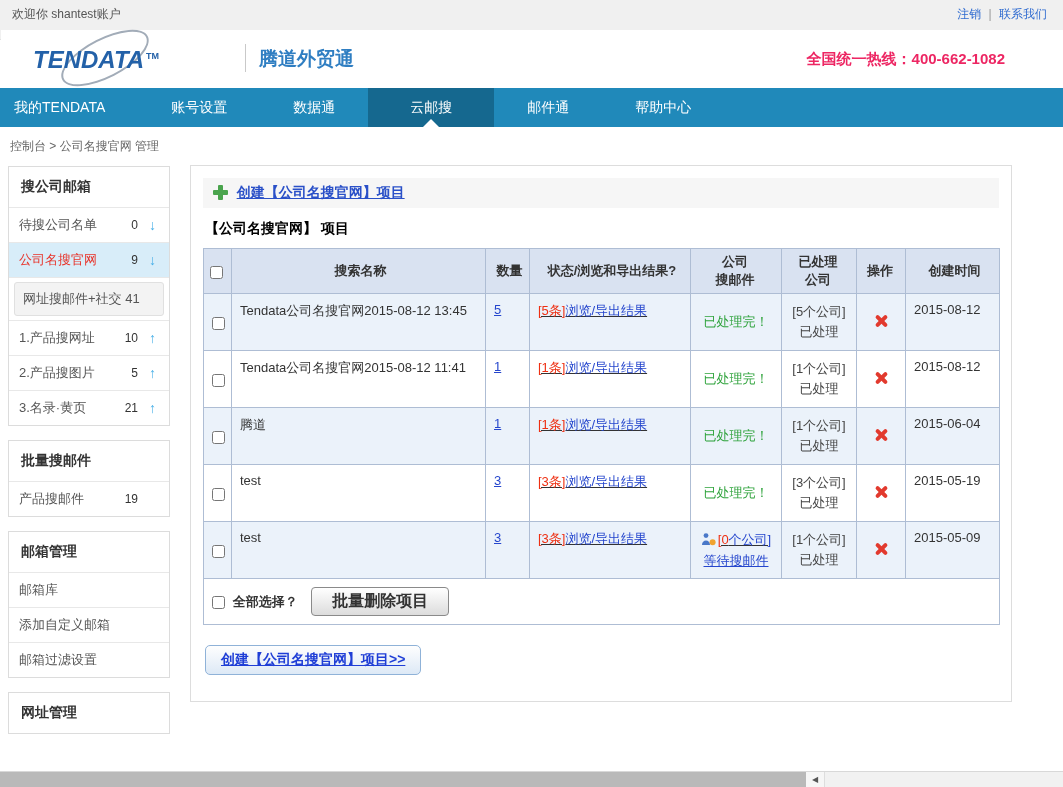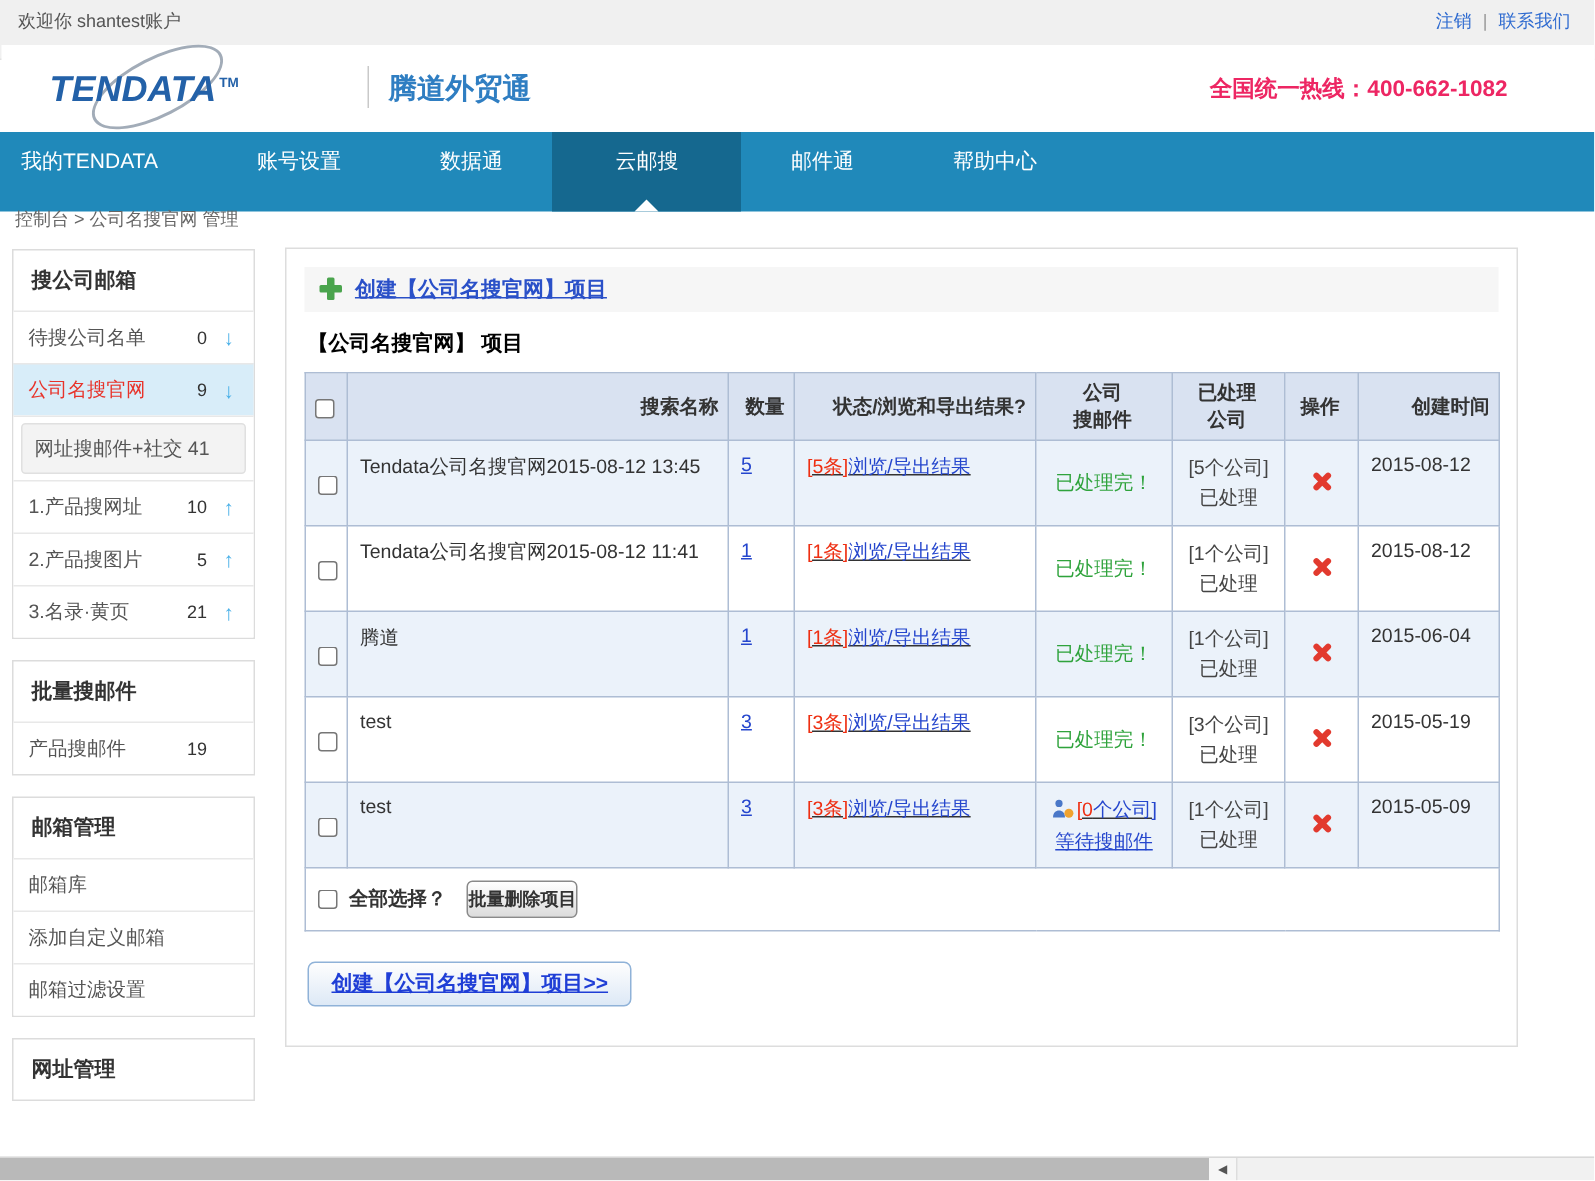--- a/index.html
+++ b/index.html
@@ -24,7 +24,7 @@
   .hotline{position:absolute;right:58px;top:20px;font-size:15px;font-weight:bold;color:var(--hotline,#ed2663);}
 
   
-  .nav{position:absolute;top:88px;left:0;right:0;height:53px;background:var(--nav,#2089ba);display:flex;}
+  .nav{position:absolute;top:88px;left:0;right:0;height:39px;background:var(--nav,#2089ba);display:flex;}
   .nav-item{position:relative;line-height:39px;padding:0 33px;color:#fff;font-size:14px;cursor:pointer;white-space:nowrap;}
   .nav-item:first-child{padding-left:14px;}
   .nav-item.active{background:var(--nav-active,#15688f);padding:0 42px;}

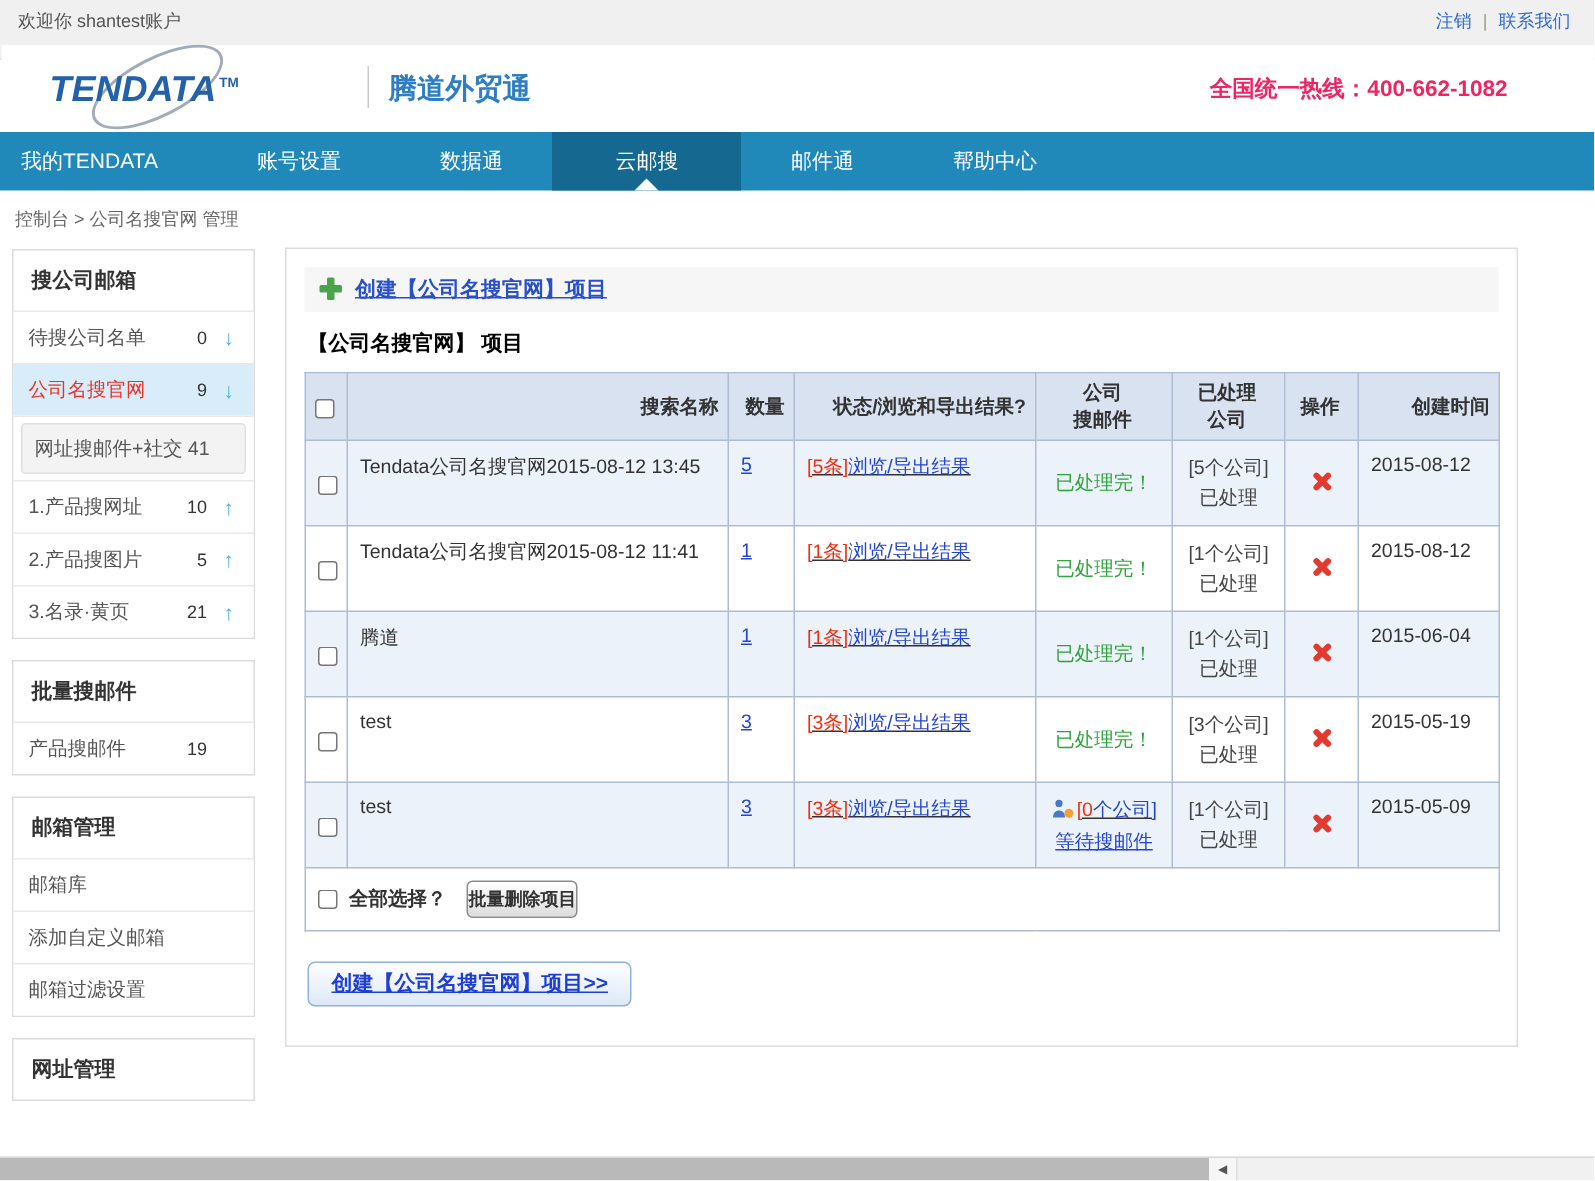--- a/index.html
+++ b/index.html
@@ -57,7 +57,7 @@
 
   table.projects{width:100%;border-collapse:collapse;table-layout:fixed;}
   .projects th,.projects td{border:1px solid #aebdd4;}
-  .projects th{background:var(--header-bg,#d9e2f1);font-size:13px;font-weight:bold;color:#333;padding:4px 6px 4px 10px;height:40px;box-sizing:border-box;text-align:right;}
+  .projects th{background:var(--header-bg,#d9e2f1);font-size:13px;font-weight:bold;color:#333;padding:4px 6px 4px 10px;height:40px;box-sizing:border-box;text-align:center;}
   .projects th.center{text-align:center;padding-left:4px;}
   .projects td{padding:8px;font-size:13px;color:#333;vertical-align:top;background:#fff;word-wrap:break-word;}
   .projects tbody tr{height:52px;}

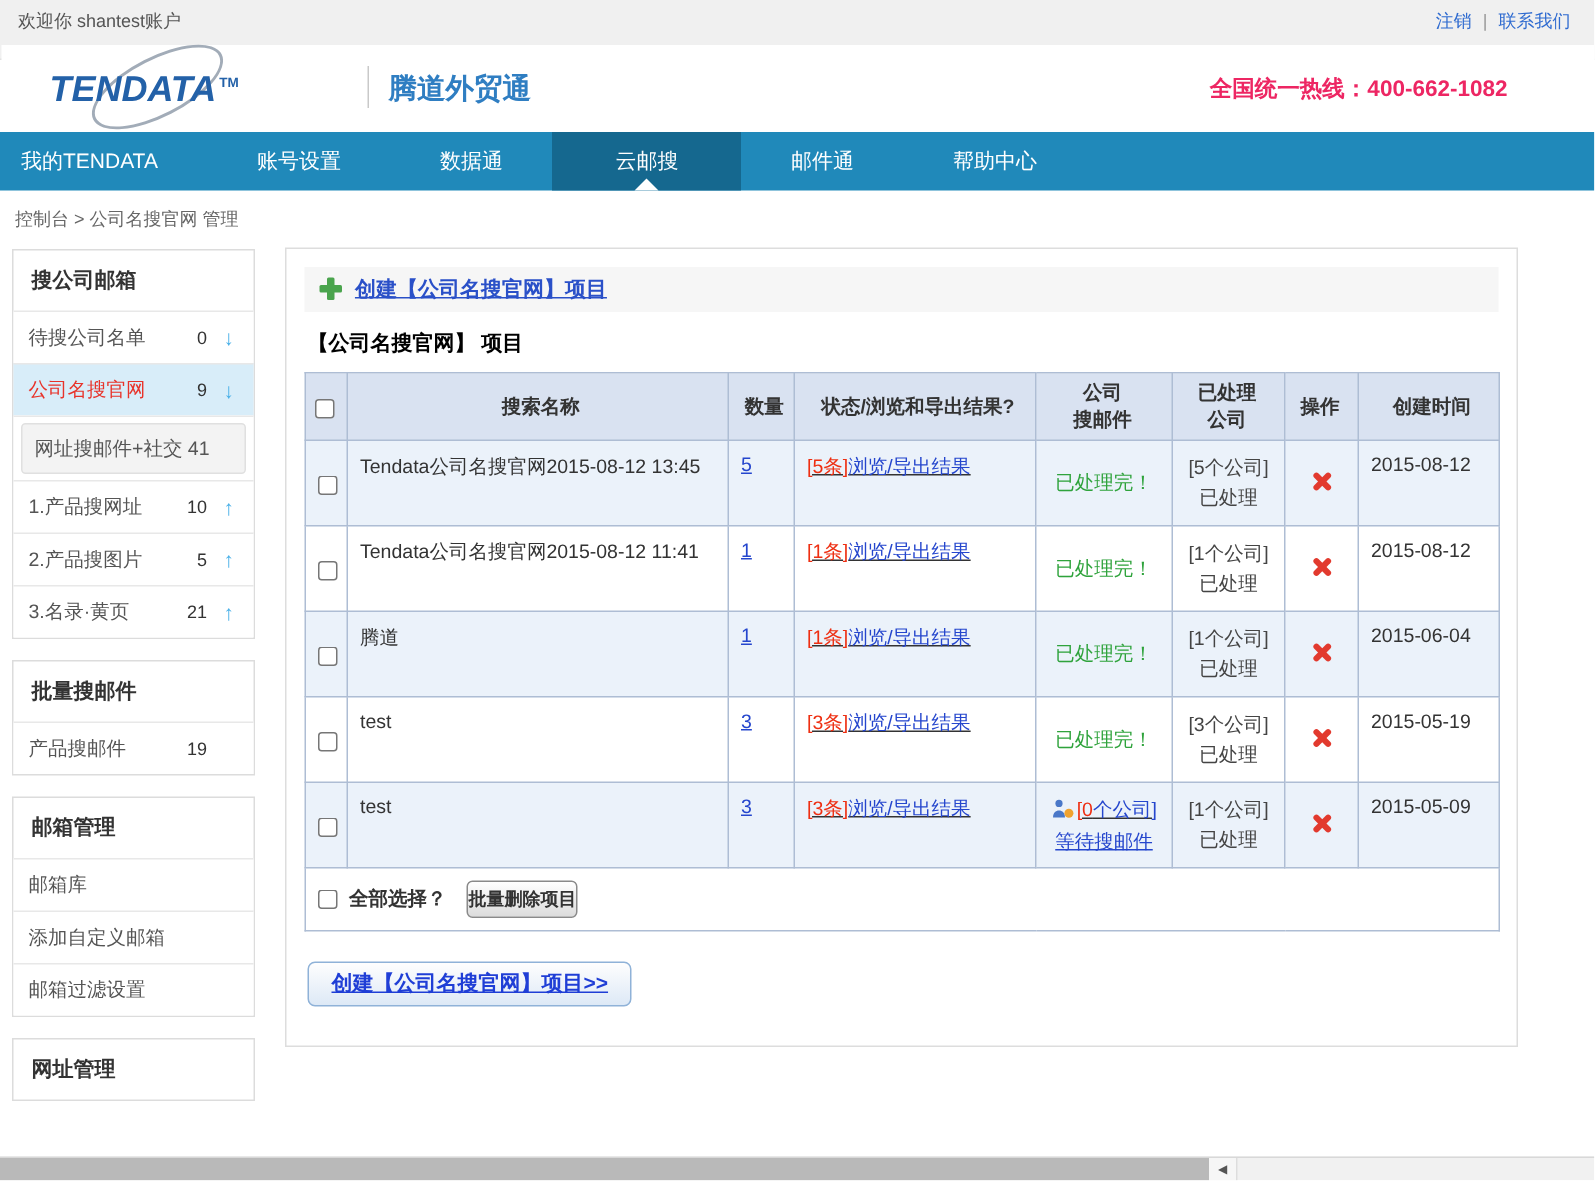--- a/index.html
+++ b/index.html
@@ -79,7 +79,7 @@
 
   tfoot td{background:var(--foot-bg,#dde5f1);padding:6px 10px;}
   tfoot .selall{font-weight:bold;color:#333;margin-left:4px;}
-  .batch-btn{margin-left:10px;padding:3px 0;font-size:12px;font-weight:bold;color:#333;
+  .batch-btn{margin-left:10px;padding:3px 20px;font-size:16px;font-weight:bold;color:#333;
     background:linear-gradient(#ffffff,#dcdcdc);border:1px solid #8a8a8a;border-radius:4px;cursor:pointer;
     font-family:"Liberation Sans","DejaVu Sans",sans-serif;}
   .create-btn{display:inline-block;margin:20px 2px 2px;padding:5px 15px;font-size:14px;font-weight:bold;color:#1f3ed6;

